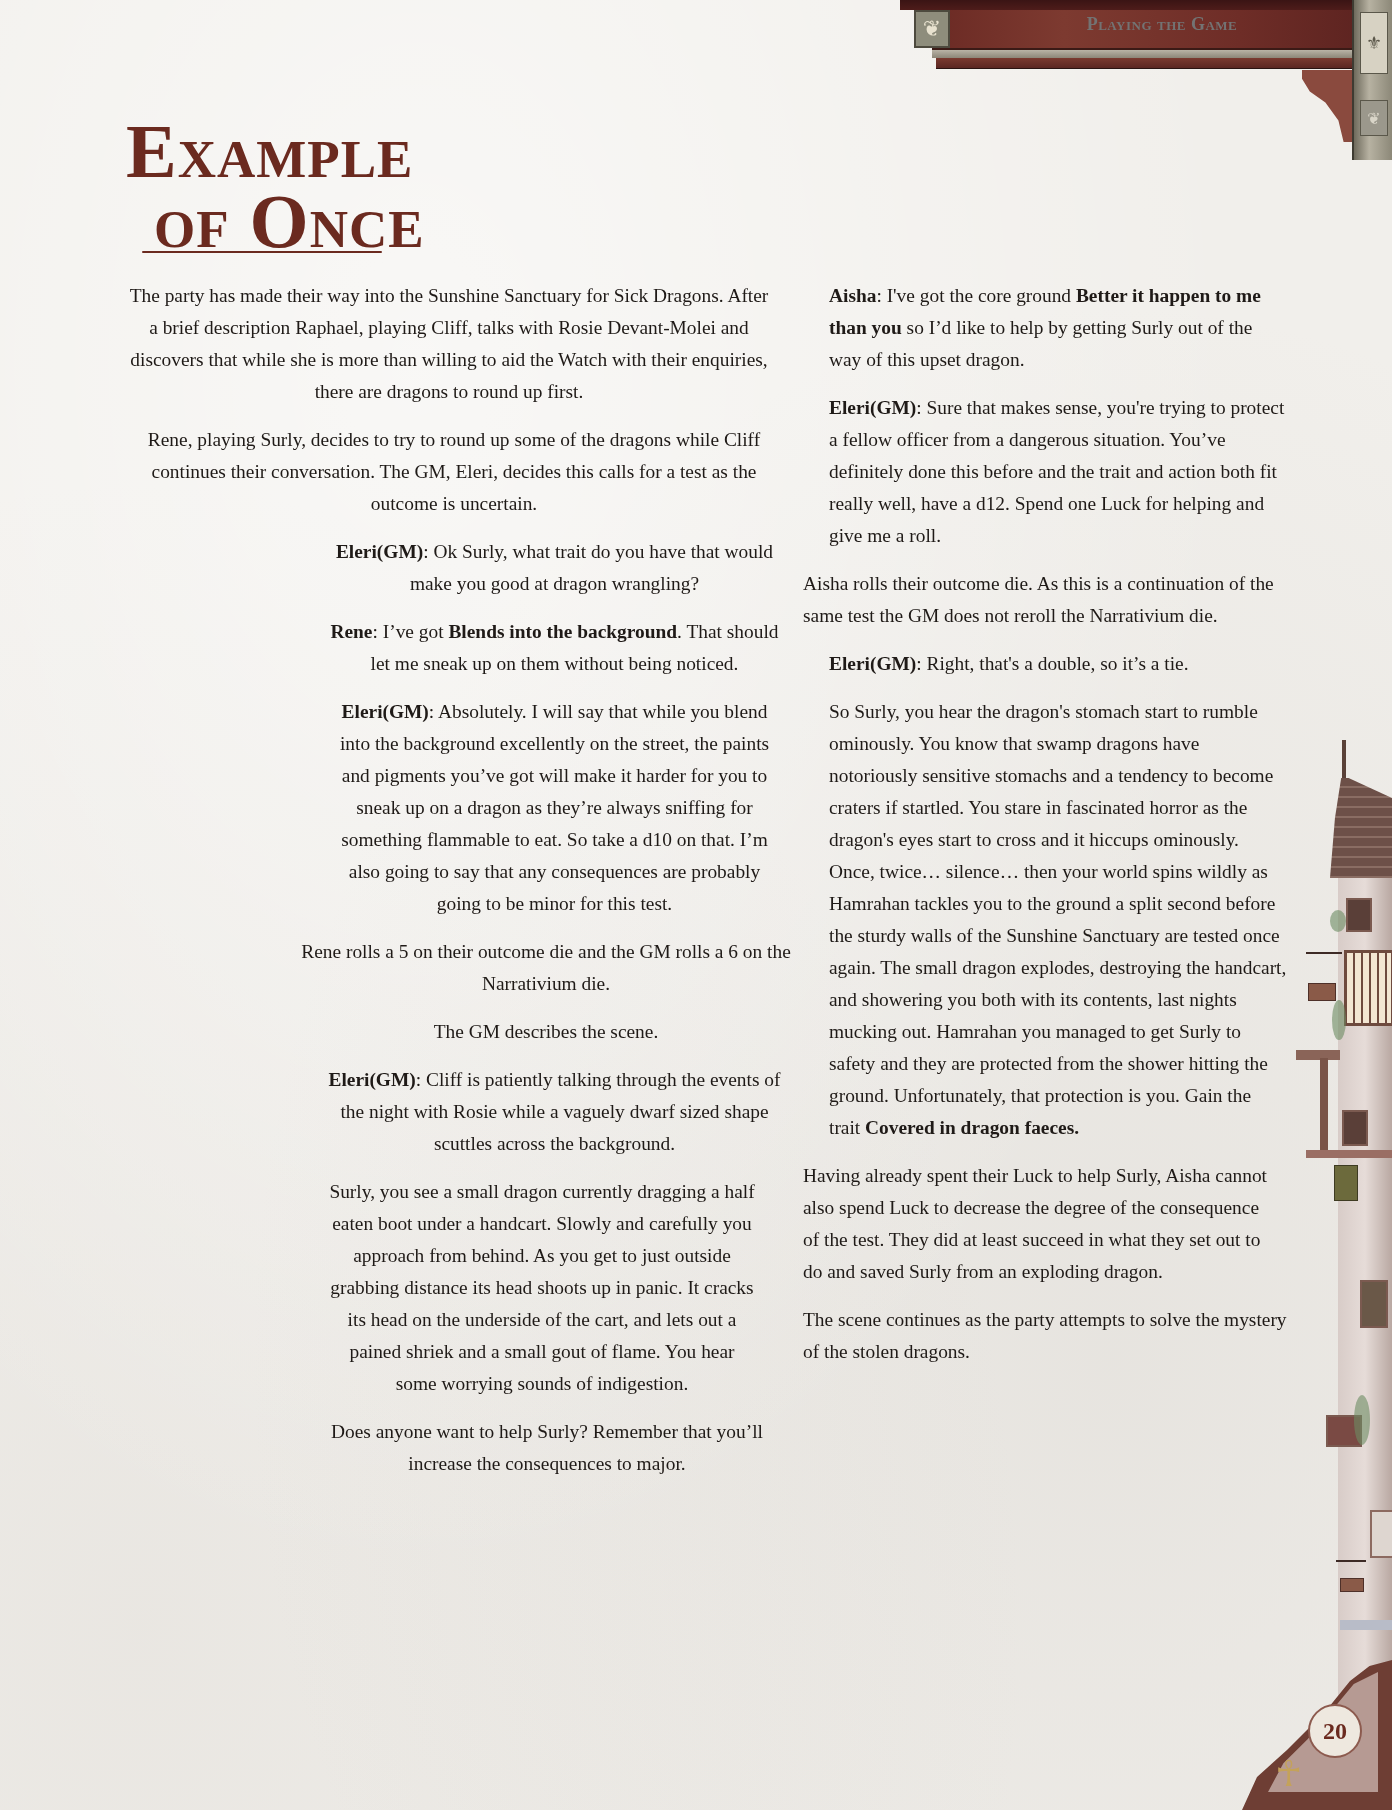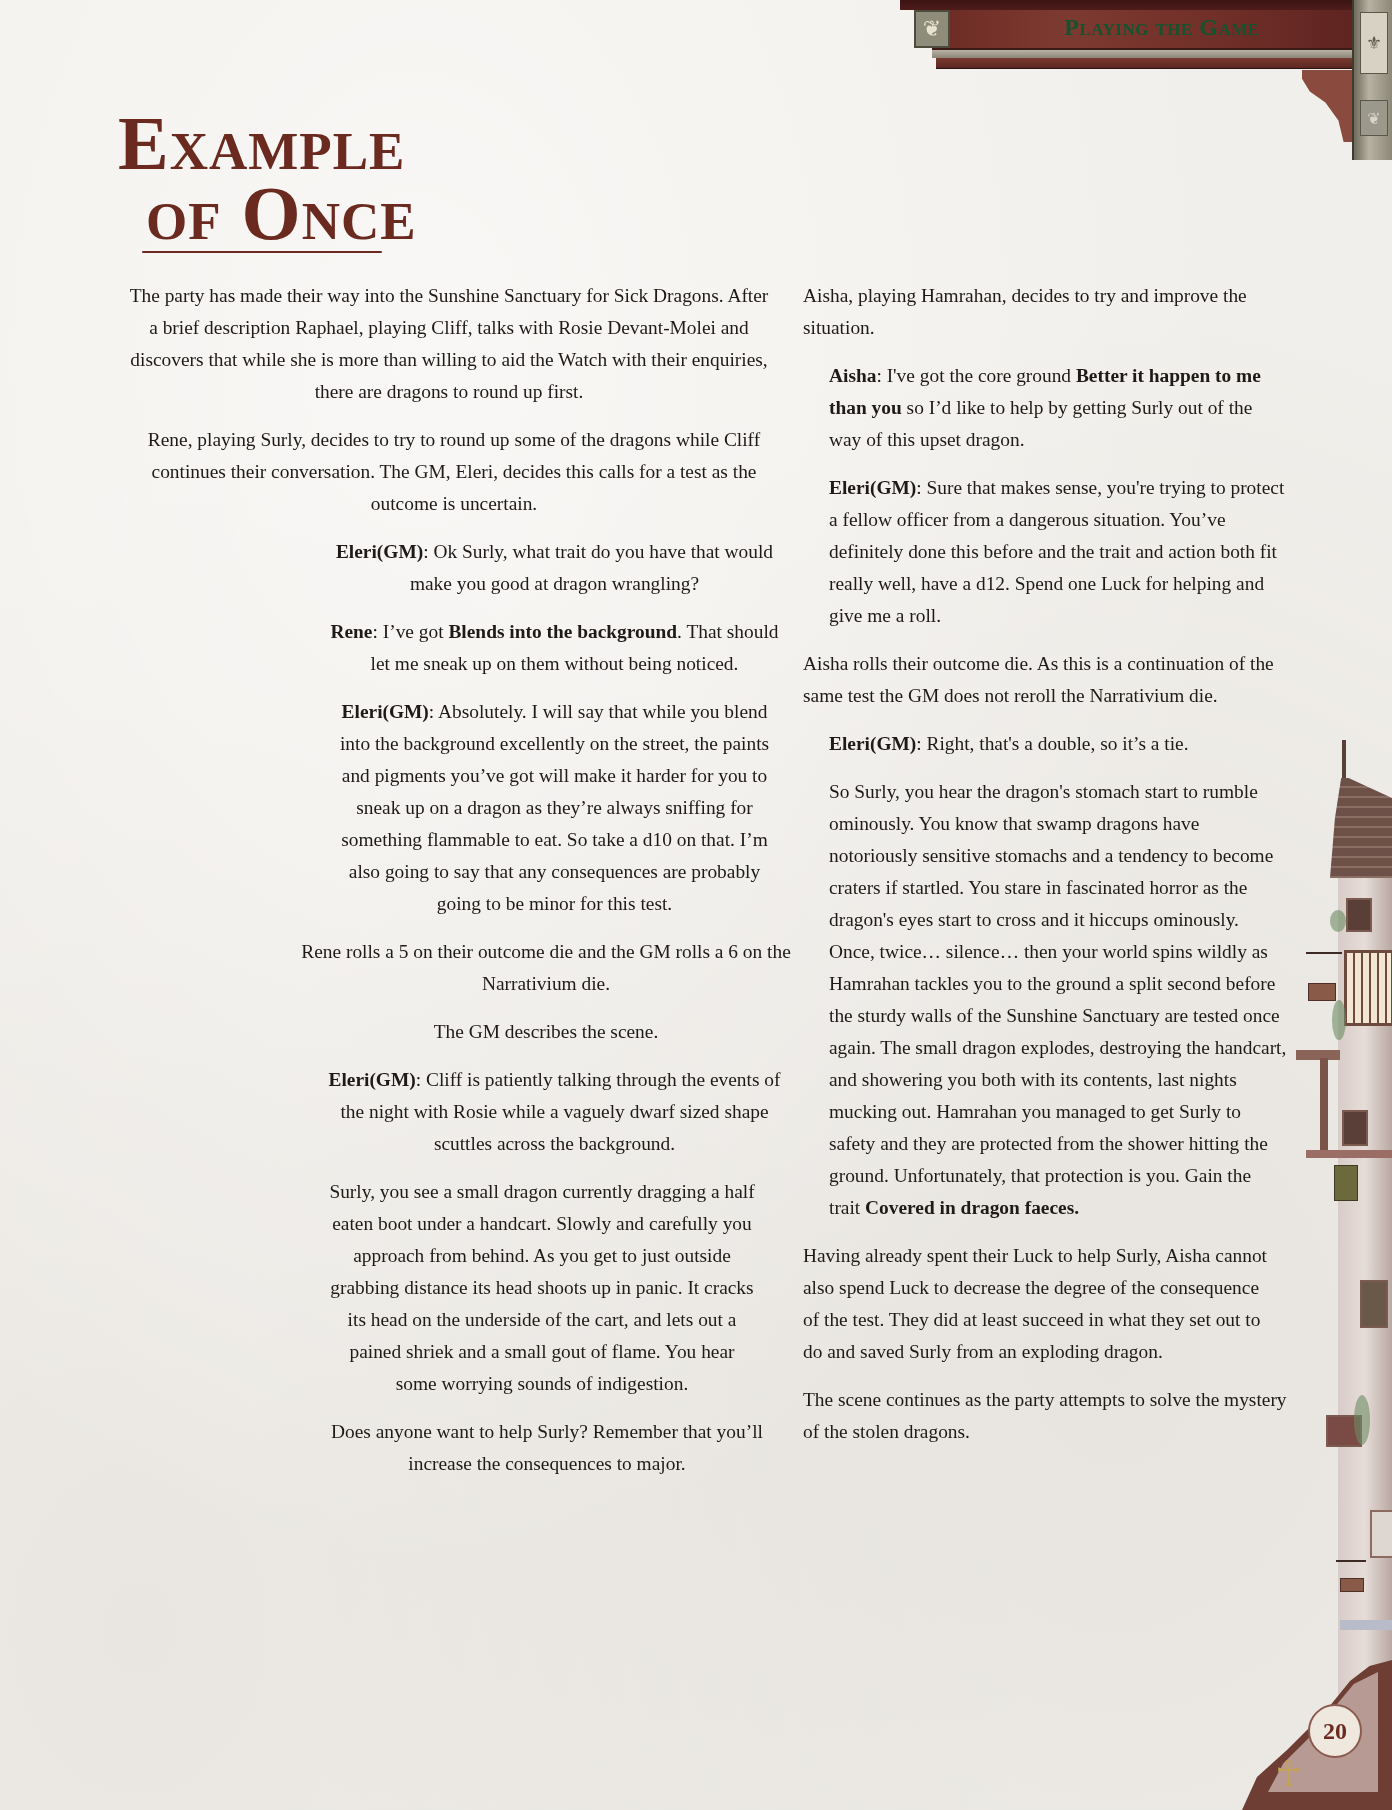--- a/index.html
+++ b/index.html
@@ -44,7 +44,7 @@
   }
   .banner-title {
     position: absolute; left: 72px; top: 14px; width: 380px; text-align: center;
-    color: #14532d; font-size: 24px; font-weight: bold; letter-spacing: 0.5px;
+    color: #737373; font-size: 18px; font-weight: bold; letter-spacing: 0.5px;
     font-variant: small-caps;
   }
   .pillar {

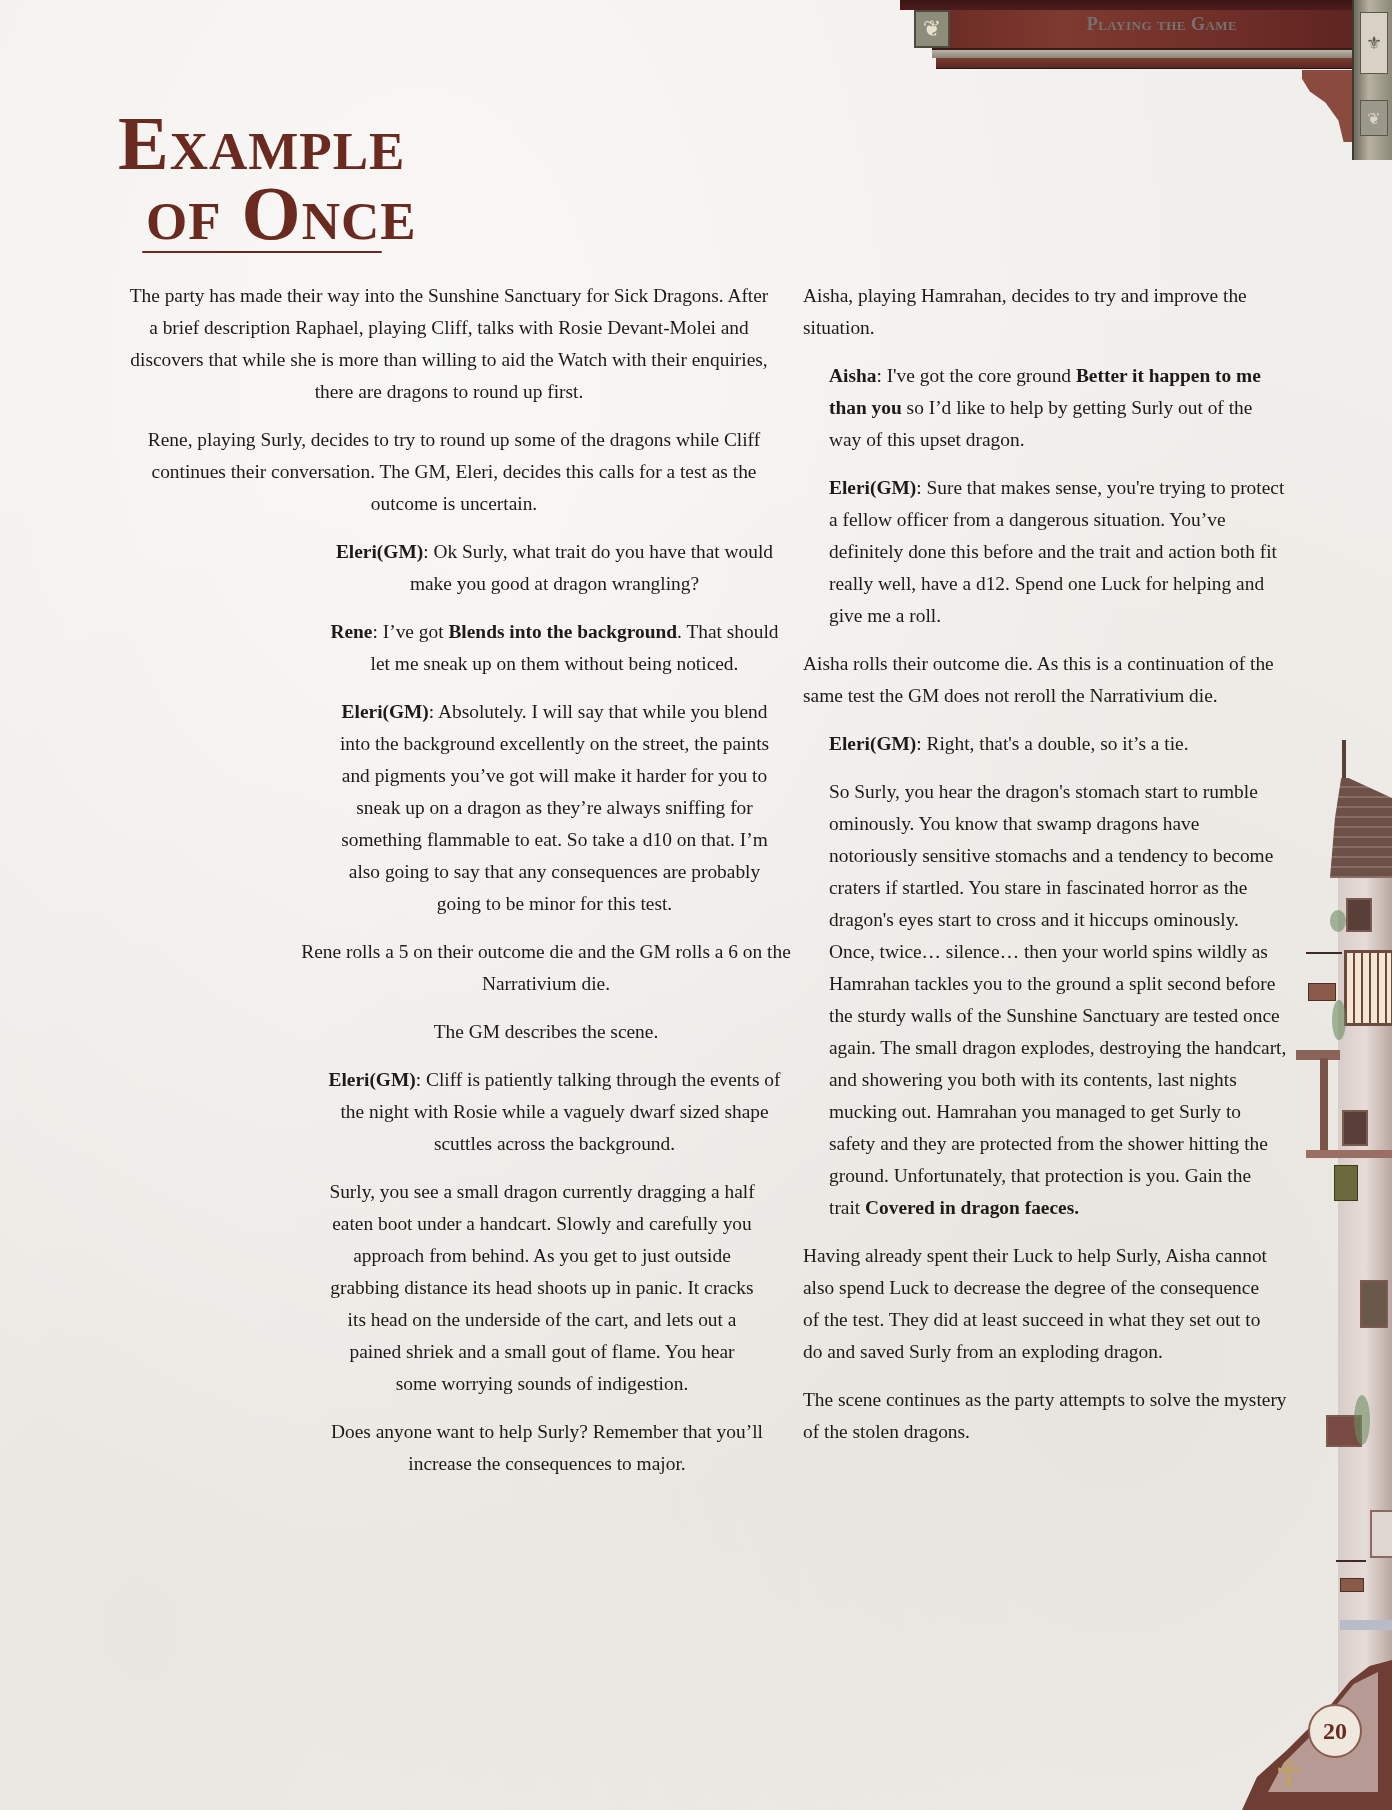--- a/index.html
+++ b/index.html
@@ -161,7 +161,7 @@
   </div>
 </div>
 
-<h1 class="title" style="margin:4px;">
+<h1 class="title" style="margin:12px;">
   <span class="title-line1">Example</span>
   <span class="title-line2">of Once</span>
 </h1>

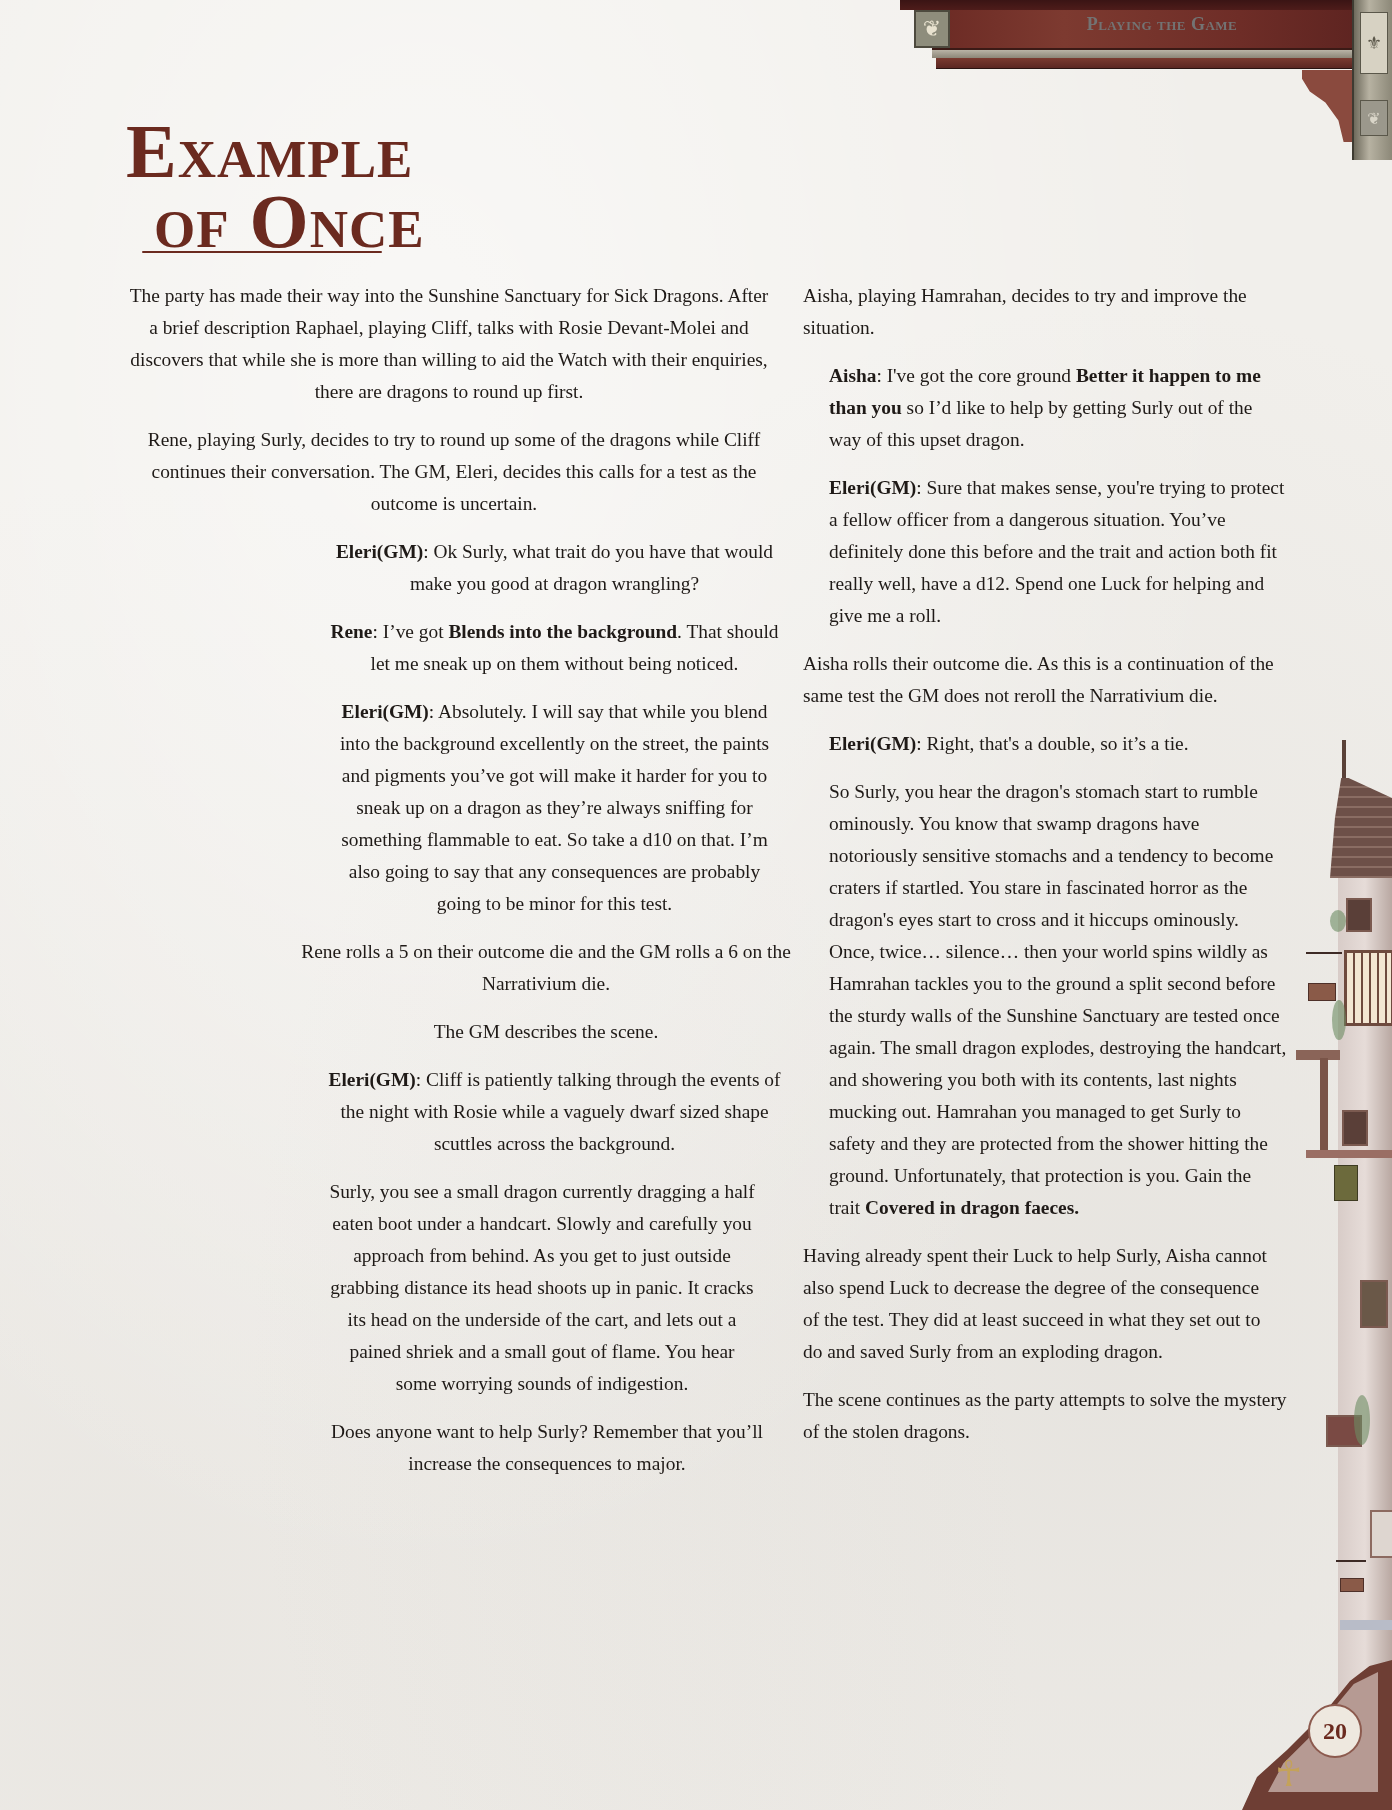--- a/index.html
+++ b/index.html
@@ -195,7 +195,6 @@
 </div>
 
 <div class="col col-right">
-  <p>Aisha, playing Hamrahan, decides to try and improve the situation.</p>
 
   <p class="dialog-r">
     <b>Aisha</b><span>: I've got the core ground </span><b>Better it happen to me than you</b><span> so I’d like to help by getting Surly out of the way of this upset dragon.</span>

